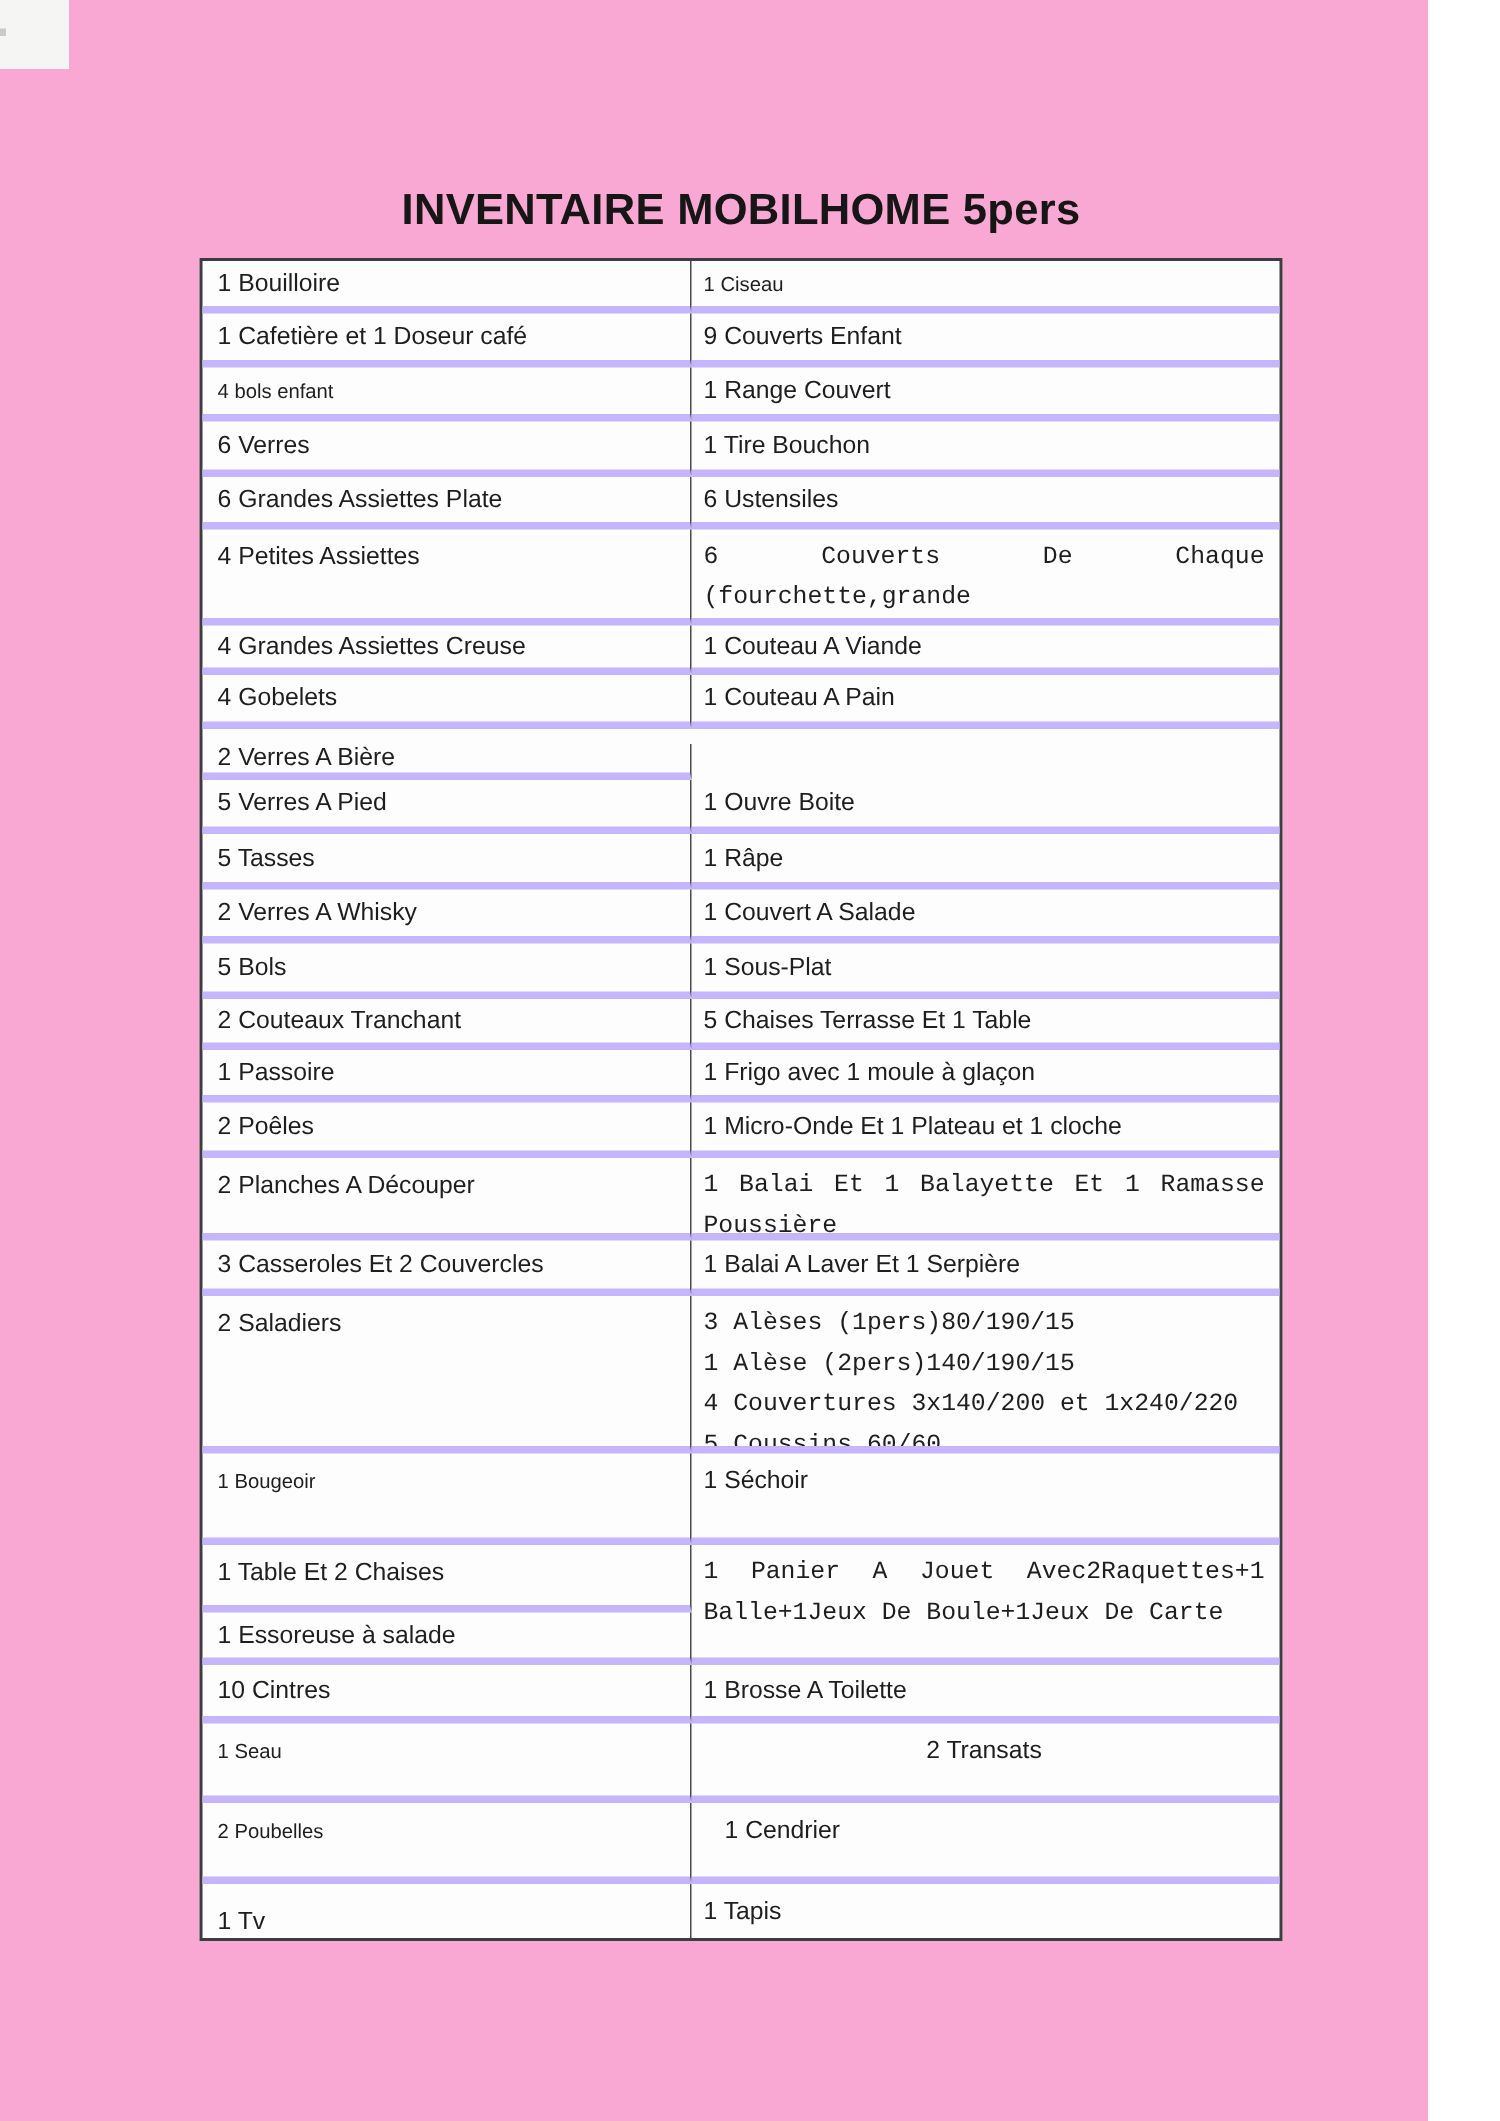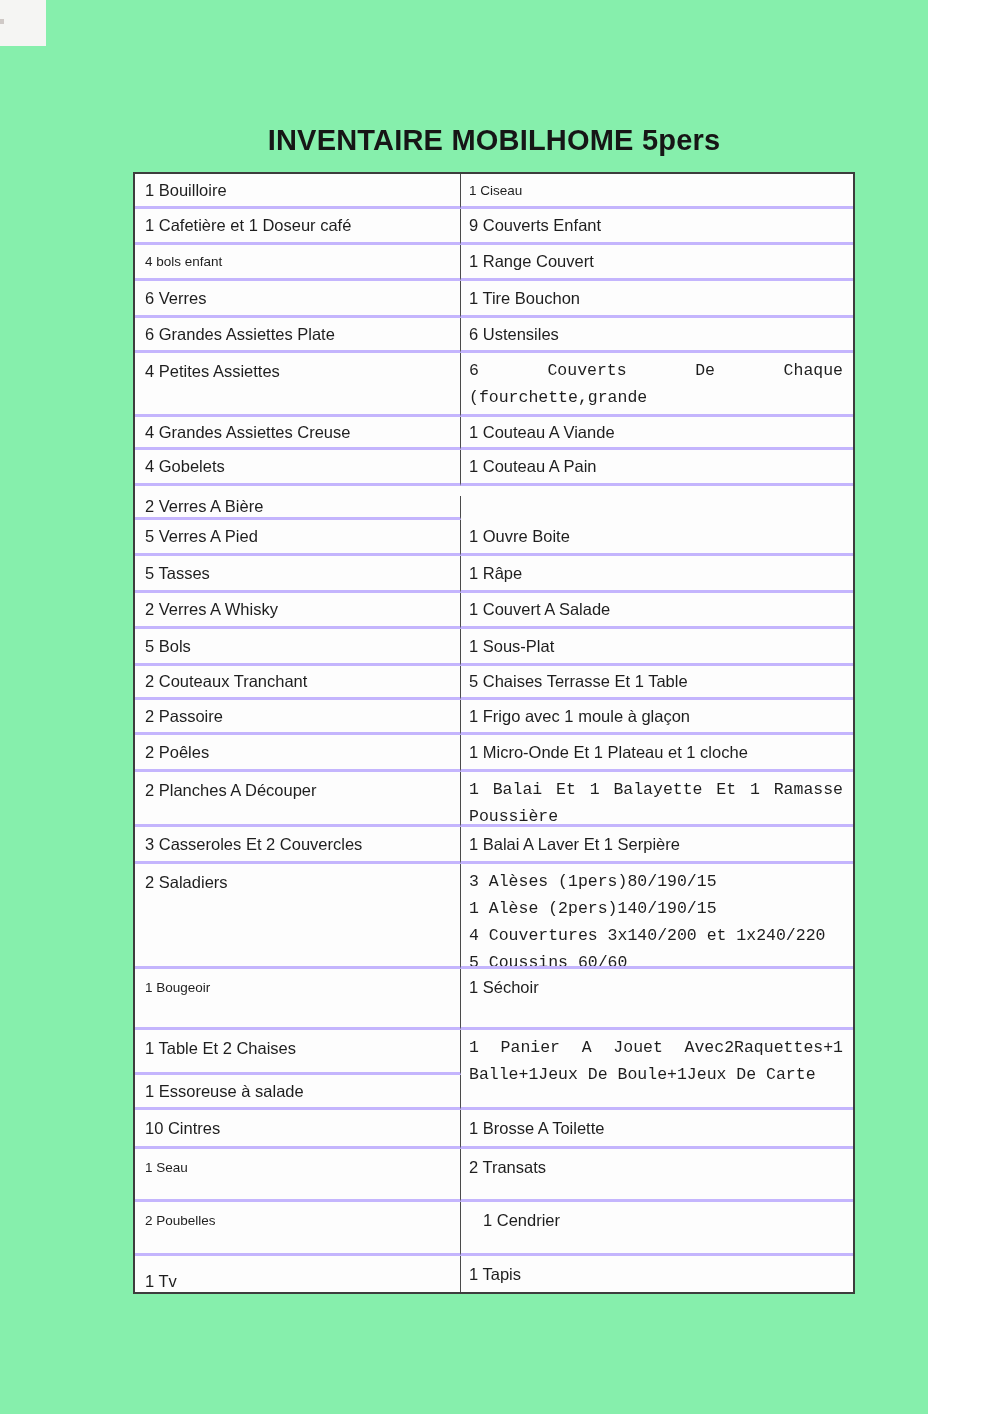--- a/index.html
+++ b/index.html
@@ -5,10 +5,11 @@
   html,body { margin:0; padding:0; background:#ffffff; }
   .page {
     position:relative; width:928px; height:1414px;
-    background:#86efac;
+    background:#f9a8d4;
     font-family:"Liberation Sans", sans-serif;
     color:#1e1e1e;
     overflow:hidden;
+    padding-left:24px;
   }
   .corner-smudge {
     position:absolute; left:0; top:0; width:46px; height:46px;

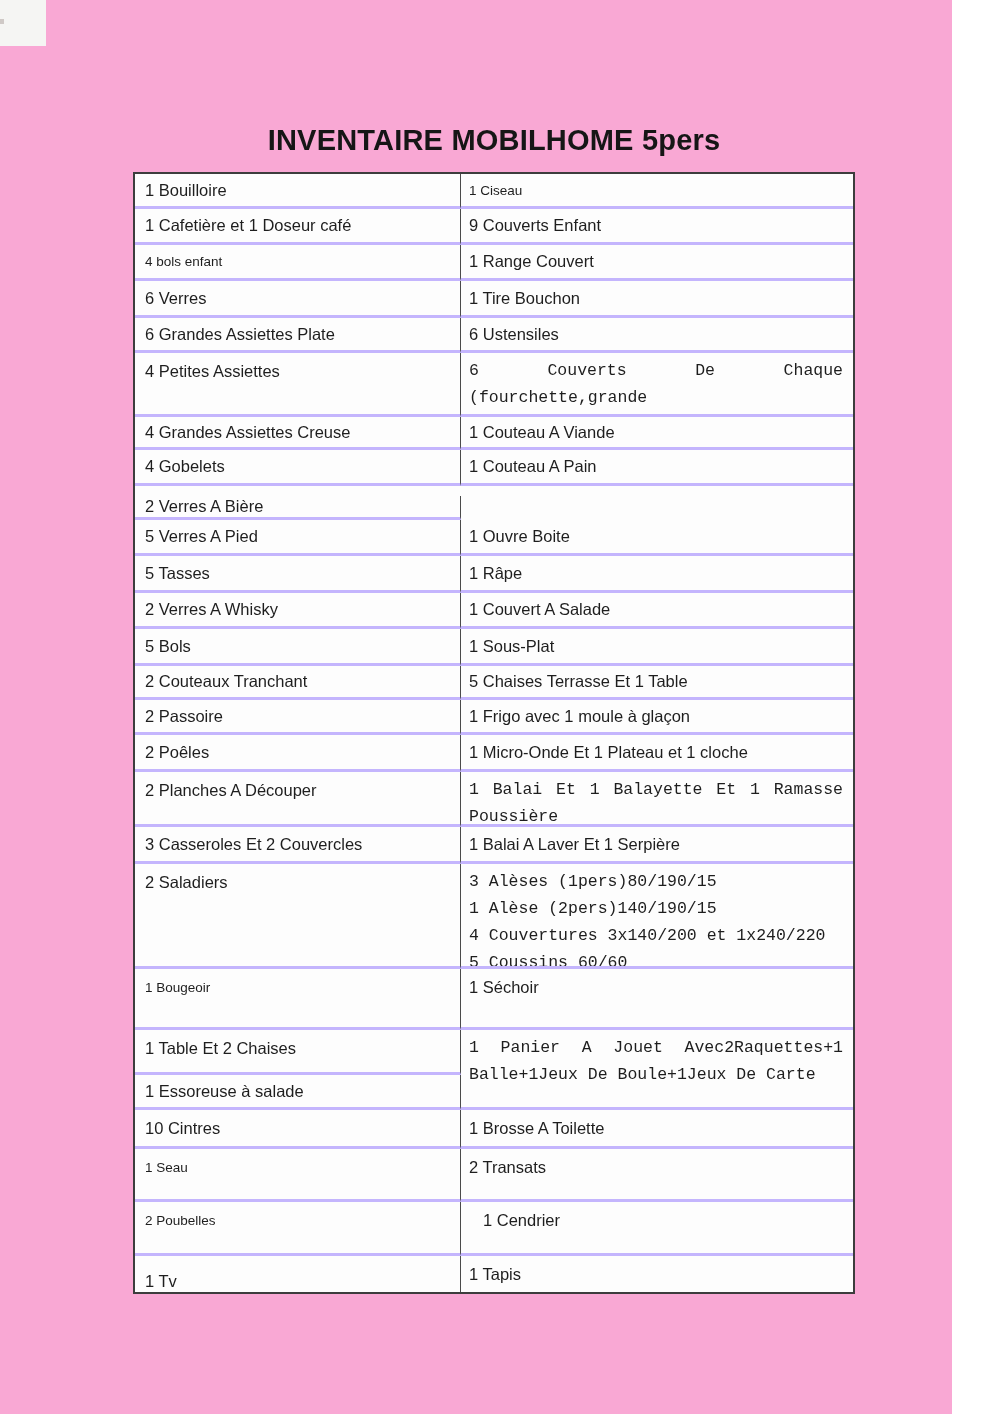--- a/index.html
+++ b/index.html
@@ -32,7 +32,7 @@
   }
   .cell {
     box-sizing:border-box; overflow:hidden;
-    border-bottom:3px solid #c4b5fd;
+    border-bottom:5px solid #c4b5fd;
     font-size:16.5px; line-height:21px;
     display:flex; align-items:center;
     padding:0 10px;

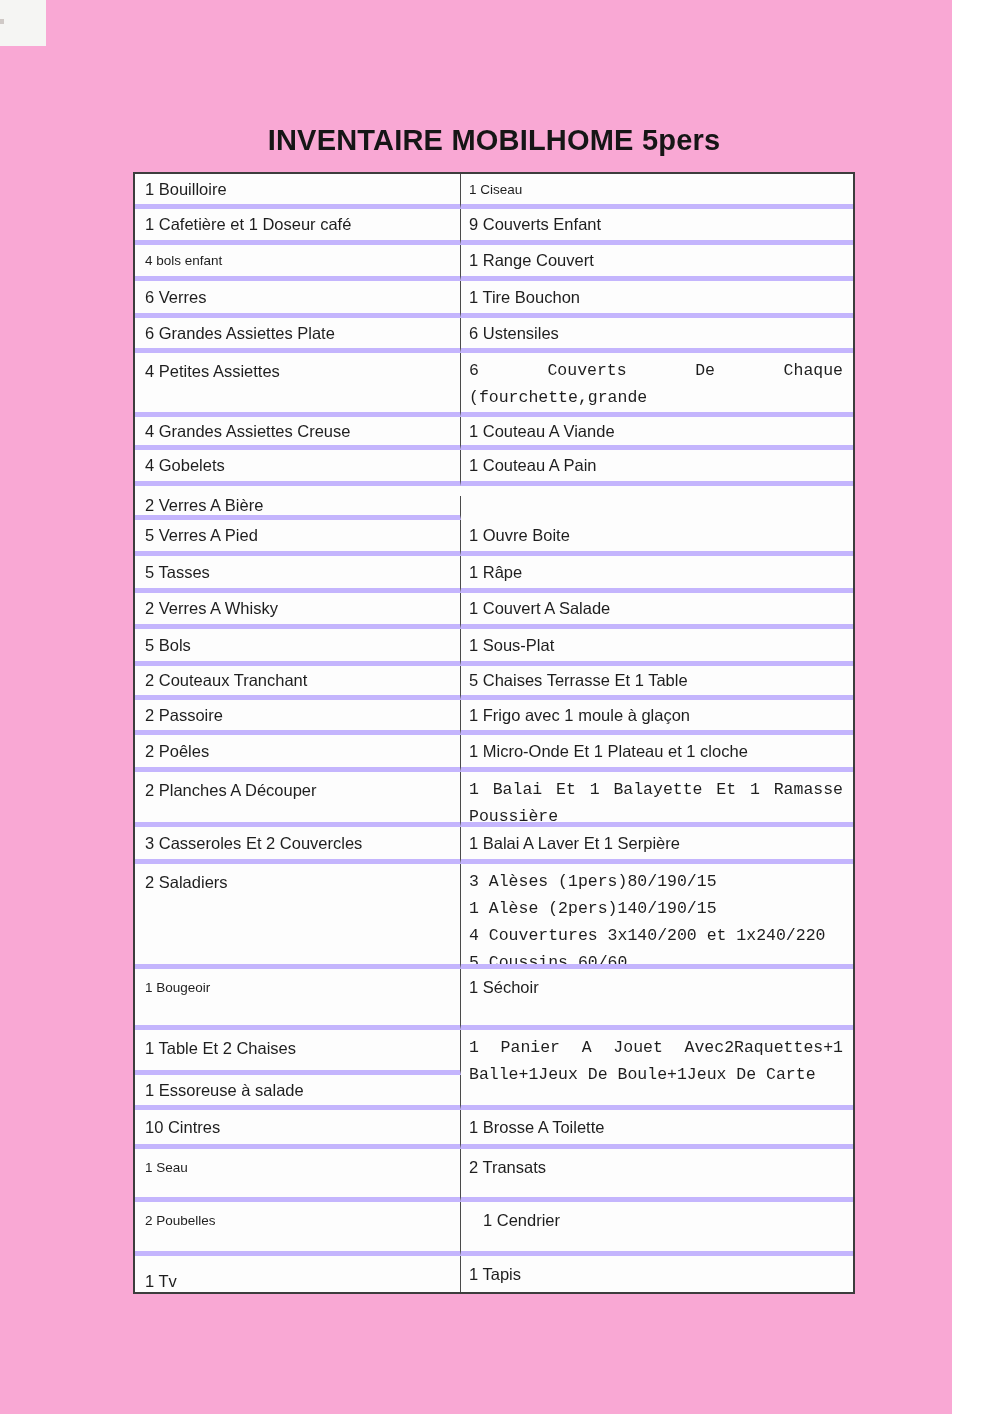--- a/index.html
+++ b/index.html
@@ -139,7 +139,7 @@
         <span>5 Chaises Terrasse Et 1 Table</span>
       </div>
       <div class="cell left" style="grid-area: 15 / 1;">
-        <span>2 Passoire</span>
+        <span>1 Passoire</span>
       </div>
       <div class="cell right" style="grid-area: 15 / 2;">
         <span>1 Frigo avec 1 moule à glaçon</span>

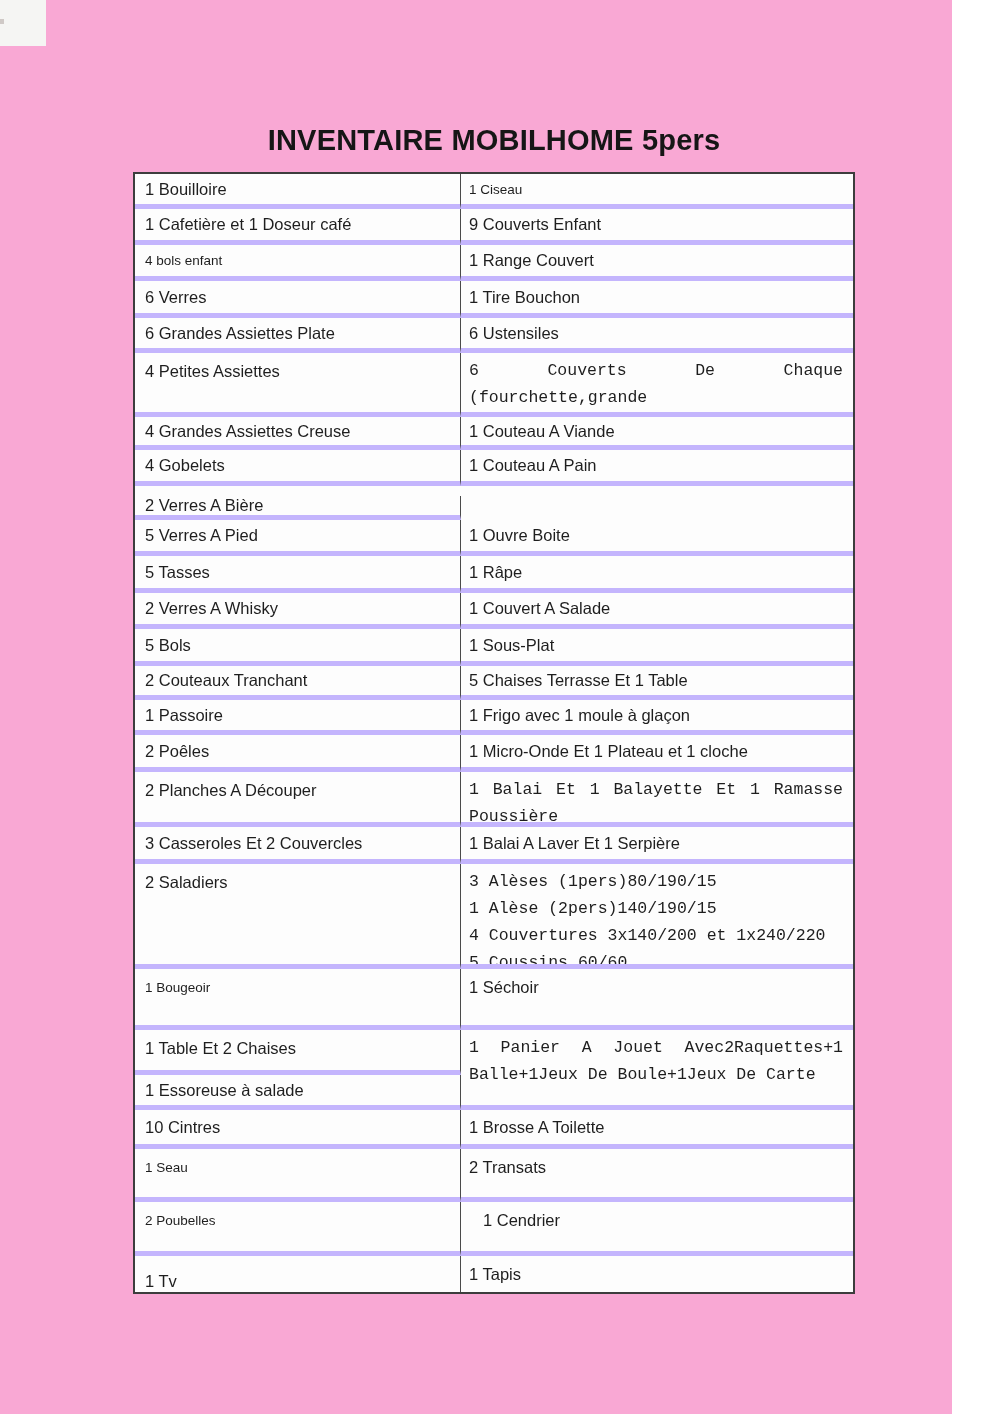--- a/index.html
+++ b/index.html
@@ -197,7 +197,7 @@
       <div class="cell left small top" style="grid-area: 24 / 1;">
         <span>1 Seau</span>
       </div>
-      <div class="cell right top" style="grid-area: 24 / 2;">
+      <div class="cell right top" style="grid-area: 24 / 2; justify-content: center;">
         <span>2 Transats</span>
       </div>
       <div class="cell left small top" style="grid-area: 25 / 1;">

